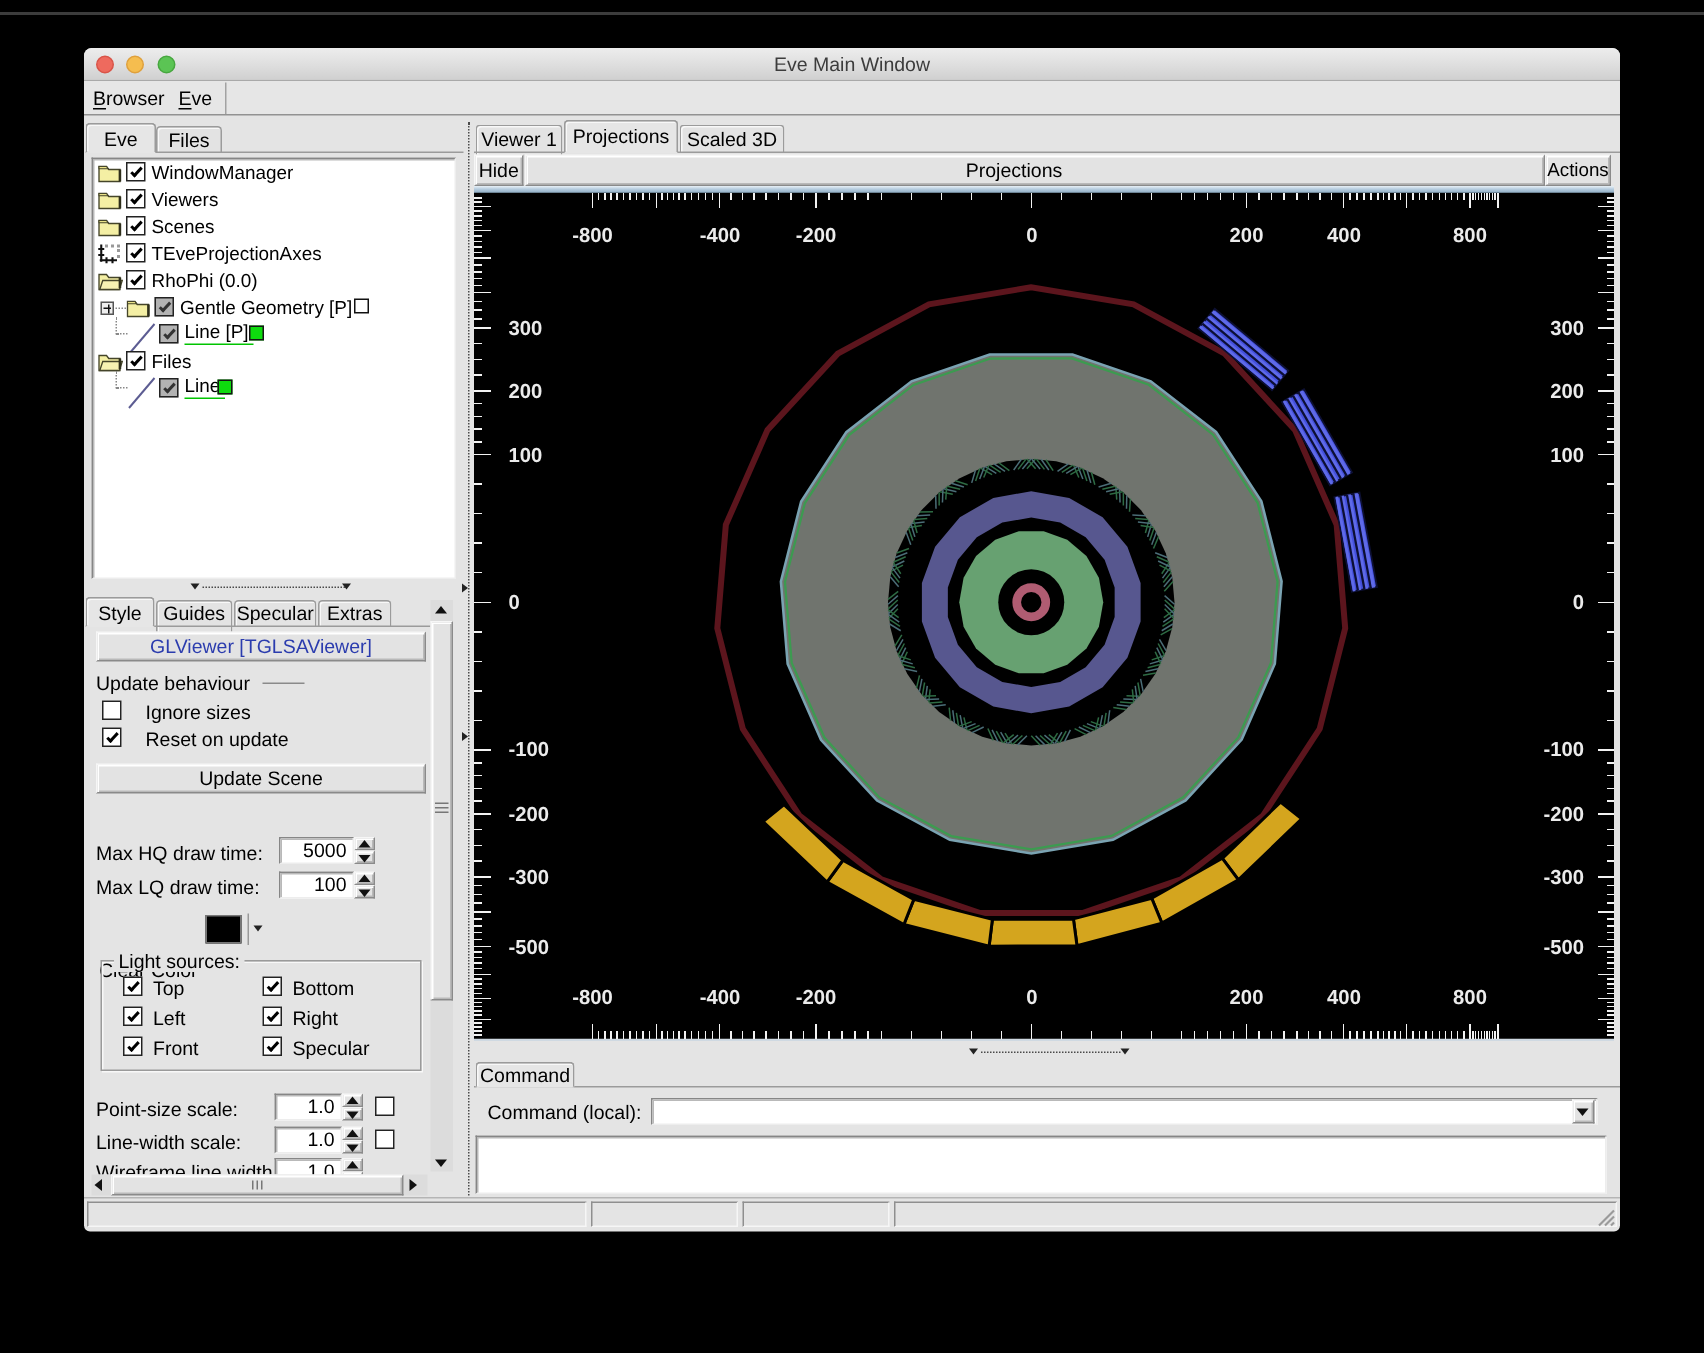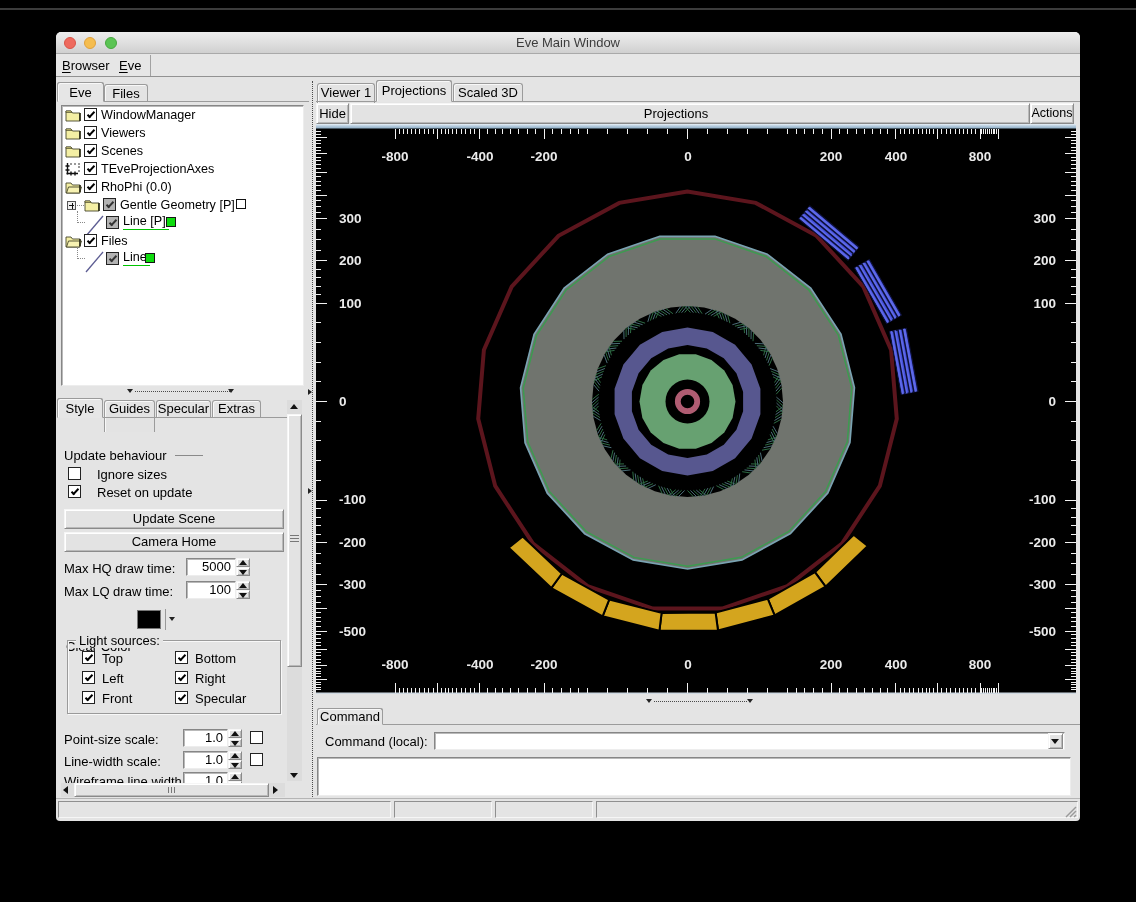--- a/index.html
+++ b/index.html
@@ -166,6 +166,7 @@
 <div class="a tab" style="left:156px;top:368px;width:49px;height:18px;line-height:16px">Extras</div>
 <div class="a" style="left:1px;top:385px;width:230px;height:1px;background:#9b9b9b"></div>
 <div class="a tab sel" style="left:1px;top:365.5px;width:46px;height:20px;line-height:19px;border-bottom:1px solid #e6e6e6;box-shadow:inset 1px 1px 0 #f8f8f8">Style</div>
+<div class="a raised btn" style="left:8px;top:389px;width:220px;height:20px;line-height:18px;color:#2b3cae">GLViewer [TGLSAViewer]</div>
 <div class="lbl" style="left:8px;top:416px">Update behaviour</div>
 <div class="a" style="left:119px;top:423px;width:28px;height:1px;background:#8a8a8a"></div>
 <div class="a ck" style="left:12px;top:435px;width:13px;height:13px"></div>

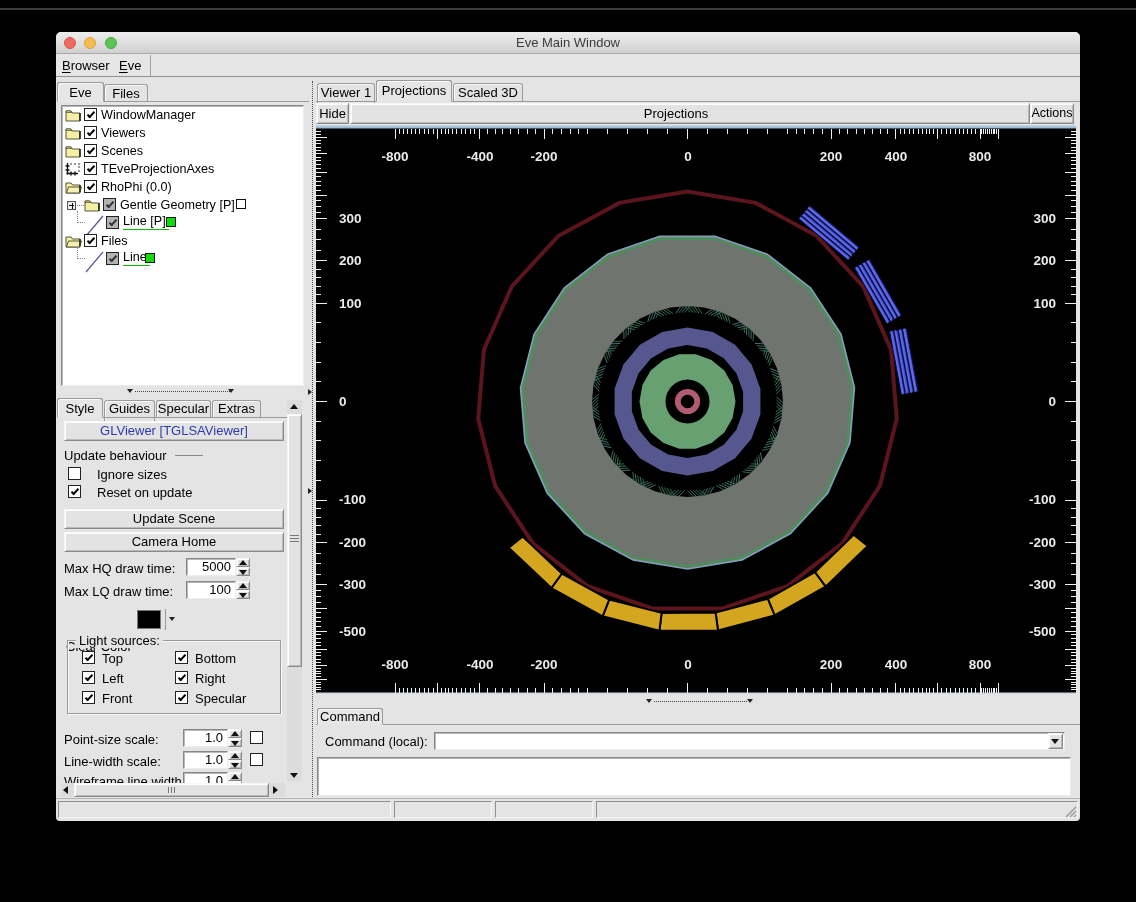--- a/index.html
+++ b/index.html
@@ -176,7 +176,6 @@
     </div>
 <div class="lbl" style="left:41px;top:453px">Reset on update</div>
 <div class="a raised btn" style="left:8px;top:477px;width:220px;height:20px;line-height:18px">Update Scene</div>
-<div class="a raised btn" style="left:8px;top:500px;width:220px;height:20px;line-height:18px">Camera Home</div>
 <div class="lbl" style="left:8px;top:529px">Max HQ draw time:</div>
 <div class="a sunk" style="left:130px;top:526px;width:50px;height:18px;text-align:right;line-height:16px;padding-right:4px">5000</div>
     <div class="a raised" style="left:180px;top:526px;width:14px;height:9px"></div>

